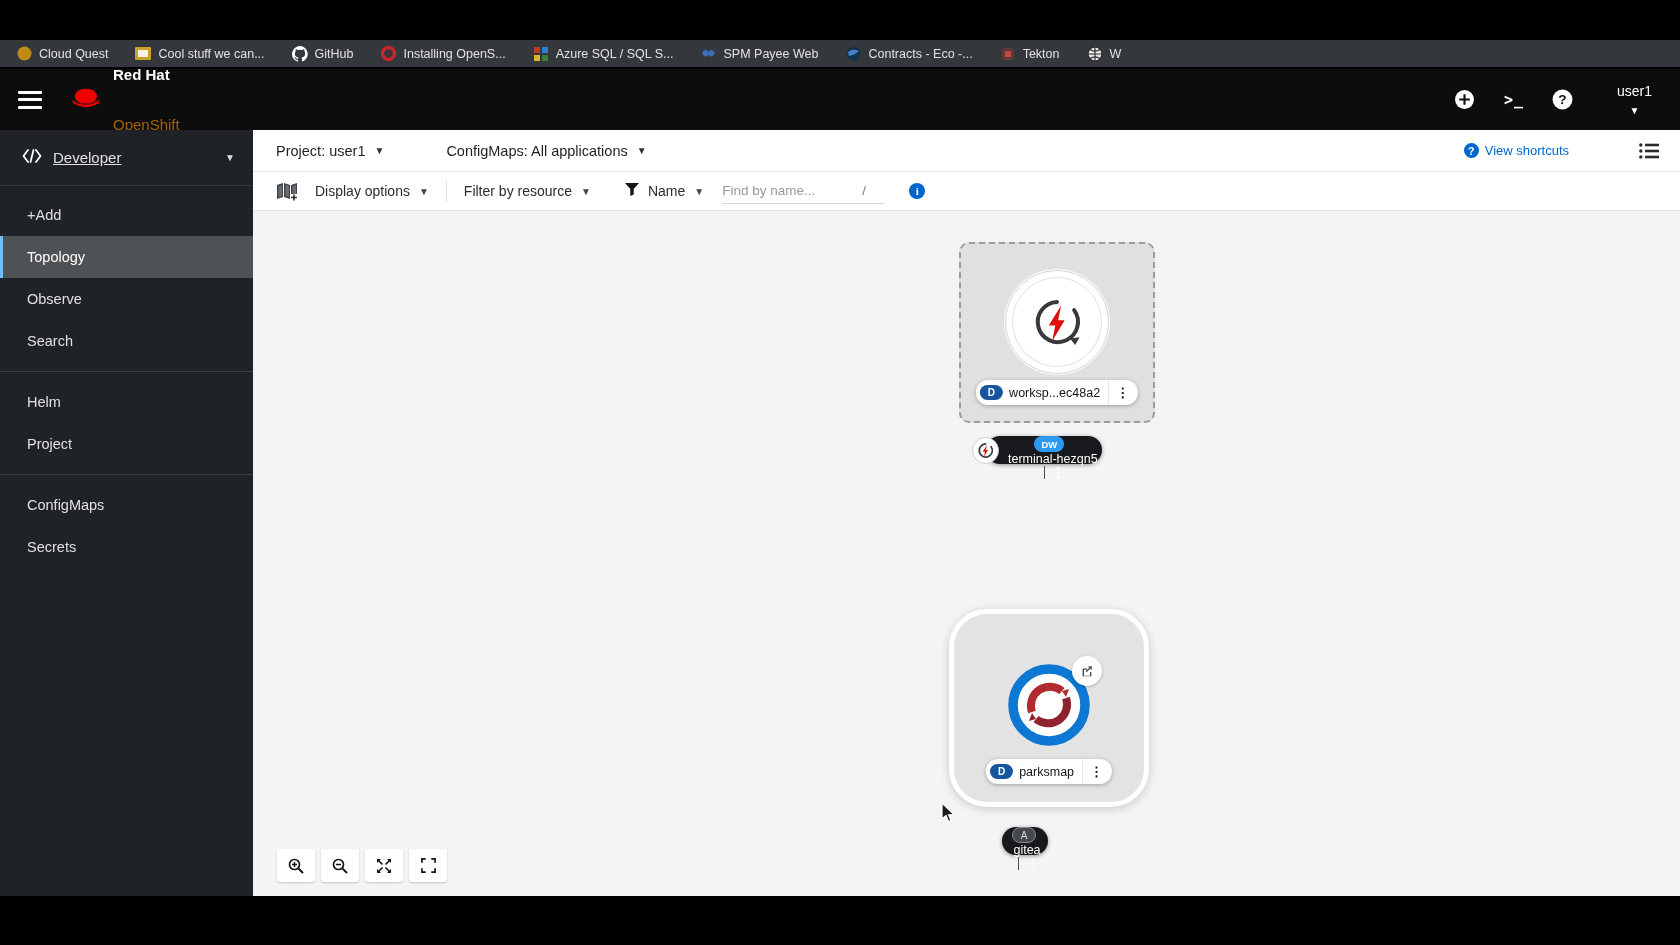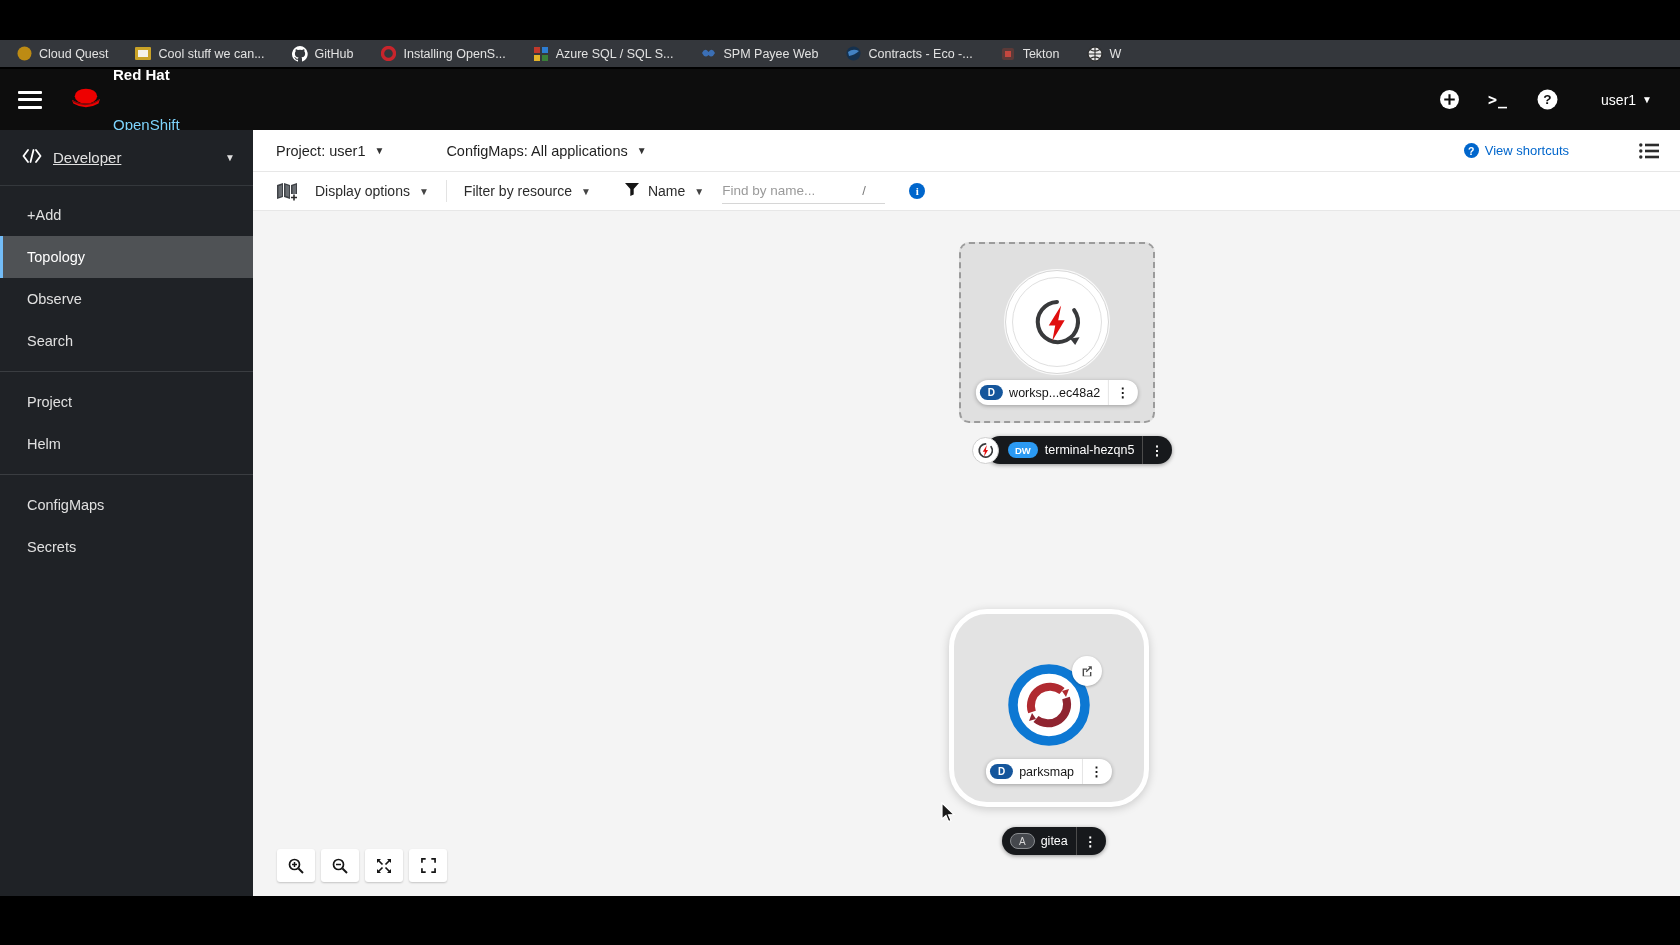--- a/index.html
+++ b/index.html
@@ -35,7 +35,7 @@
   .masthead-right { margin-left:auto; display:flex; align-items:center; gap:27px; padding-right:28px; }
   .mh-icon { width:22px; height:22px; display:inline-flex; align-items:center; justify-content:center; cursor:pointer; }
   .terminal-glyph { font-family:"DejaVu Sans Mono", monospace; font-weight:bold; font-size:15px; letter-spacing:1px; }
-  .user-menu { display:flex; align-items:center; gap:6px; font-size:14px; cursor:pointer; margin-left:16px; }
+  .user-menu { display:flex; align-items:center; gap:6px; font-size:14px; cursor:pointer; margin-left:16px;flex-direction:column; }
   .caret { font-size:10px; color:#fff; }
 
   

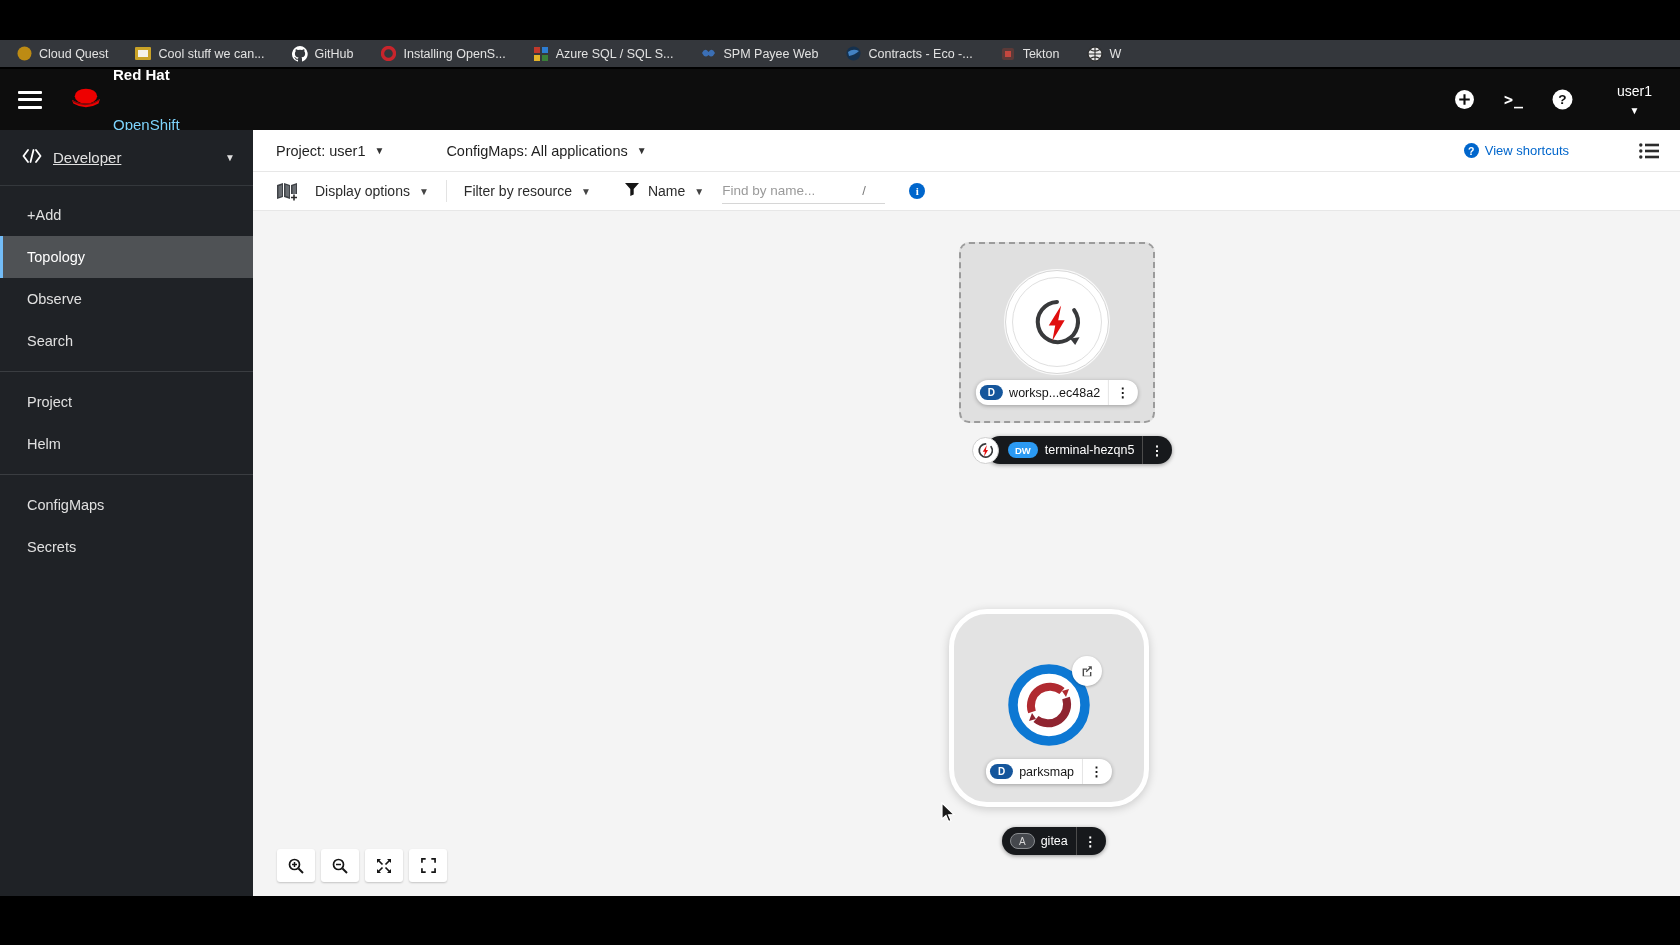--- a/index.html
+++ b/index.html
@@ -31,7 +31,7 @@
   .brand { display:flex; align-items:center; margin-left:24px; gap:9px; }
   .brand-text { line-height:1.15; }
   .brand-line1 { font-weight:bold; font-size:15px; }
-  .brand-line2 { font-size:15px; color:#7dd3fc;margin-top:32px; }
+  .brand-line2 { font-size:15px; color:#a16207;margin-top:32px; }
   .masthead-right { margin-left:auto; display:flex; align-items:center; gap:27px; padding-right:28px; }
   .mh-icon { width:22px; height:22px; display:inline-flex; align-items:center; justify-content:center; cursor:pointer; }
   .terminal-glyph { font-family:"DejaVu Sans Mono", monospace; font-weight:bold; font-size:15px; letter-spacing:1px; }

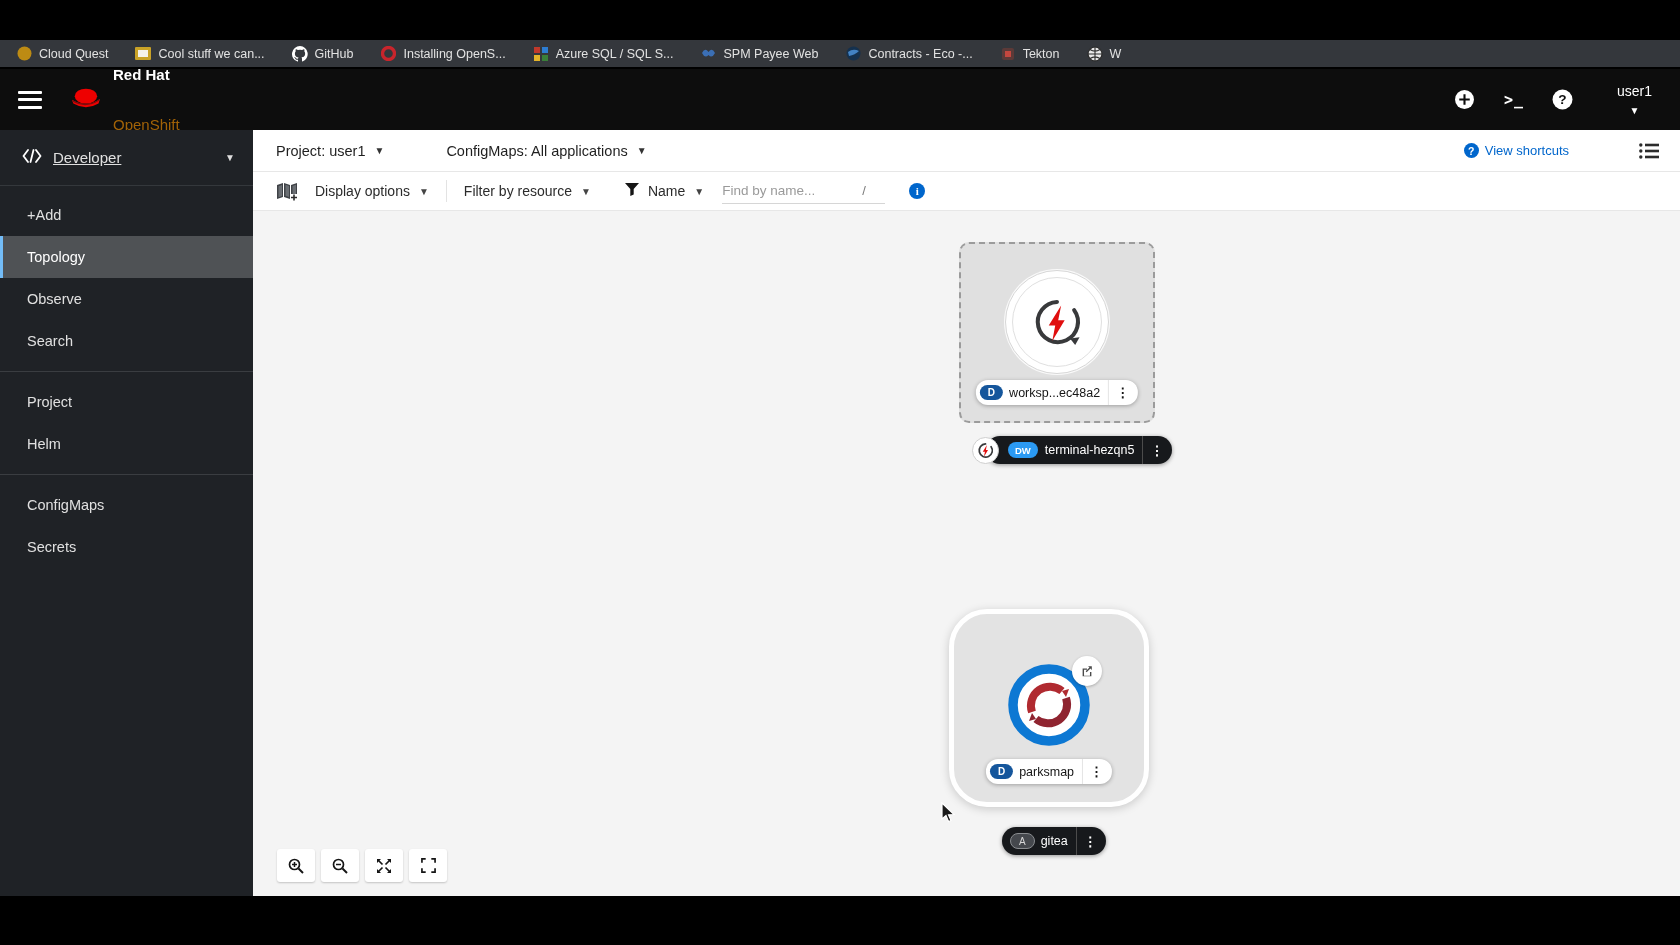--- a/index.html
+++ b/index.html
@@ -304,10 +304,10 @@
       </div>
     <div class="nav-divider"></div>
     <div class="nav-item">
+        <span>Helm</span>
+      </div>
+    <div class="nav-item">
         <span>Project</span>
-      </div>
-    <div class="nav-item">
-        <span>Helm</span>
       </div>
     <div class="nav-divider"></div>
     <div class="nav-item">

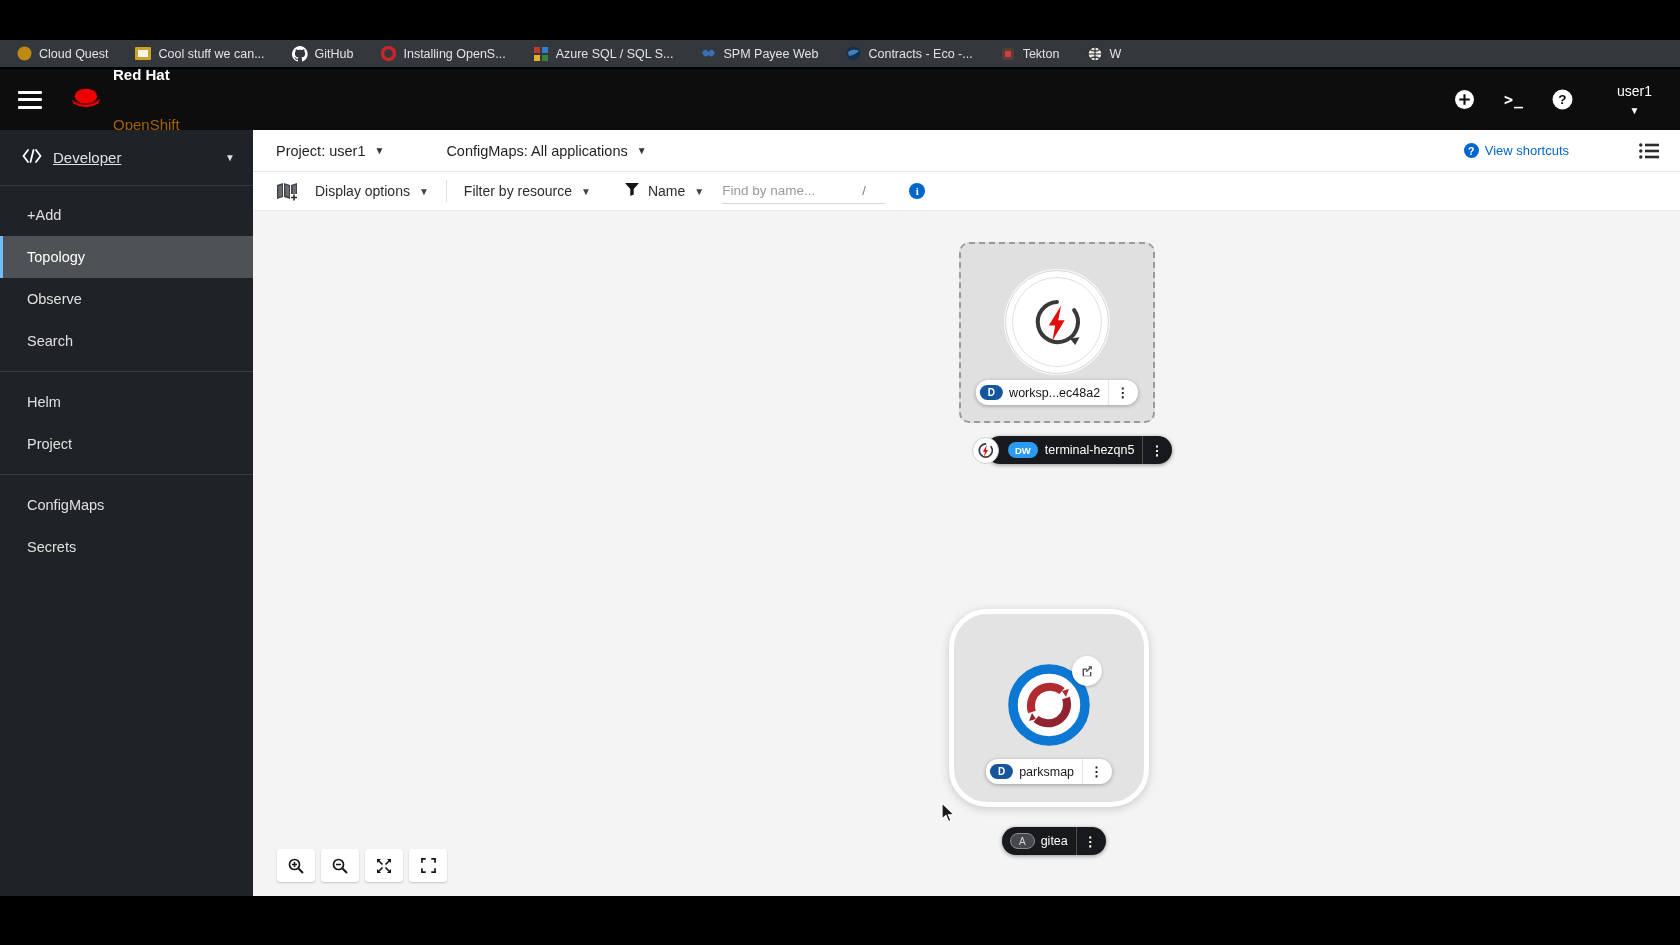--- a/index.html
+++ b/index.html
@@ -115,7 +115,7 @@
   .dark-label {
     background:#17191c; border-radius:14px; height:28px;
     display:flex; align-items:center; color:#fff; font-size:12.5px;
-    padding:0 4px 0 8px; box-shadow:0 1px 4px rgba(0,0,0,.4); cursor:pointer; white-space:nowrap;
+    padding:0 4px 0 8px; box-shadow:0 1px 4px rgba(0,0,0,.4); cursor:pointer; white-space:nowrap;flex-direction:column;
   }
   .dark-label .label-kebab { border-left:1px solid #4c4c4c; color:#fff; }
   .badge-dw { background:#2b9af3; color:#fff; font-size:9.5px; font-weight:bold; border-radius:9px; padding:2.5px 7px; margin-right:7px; }

